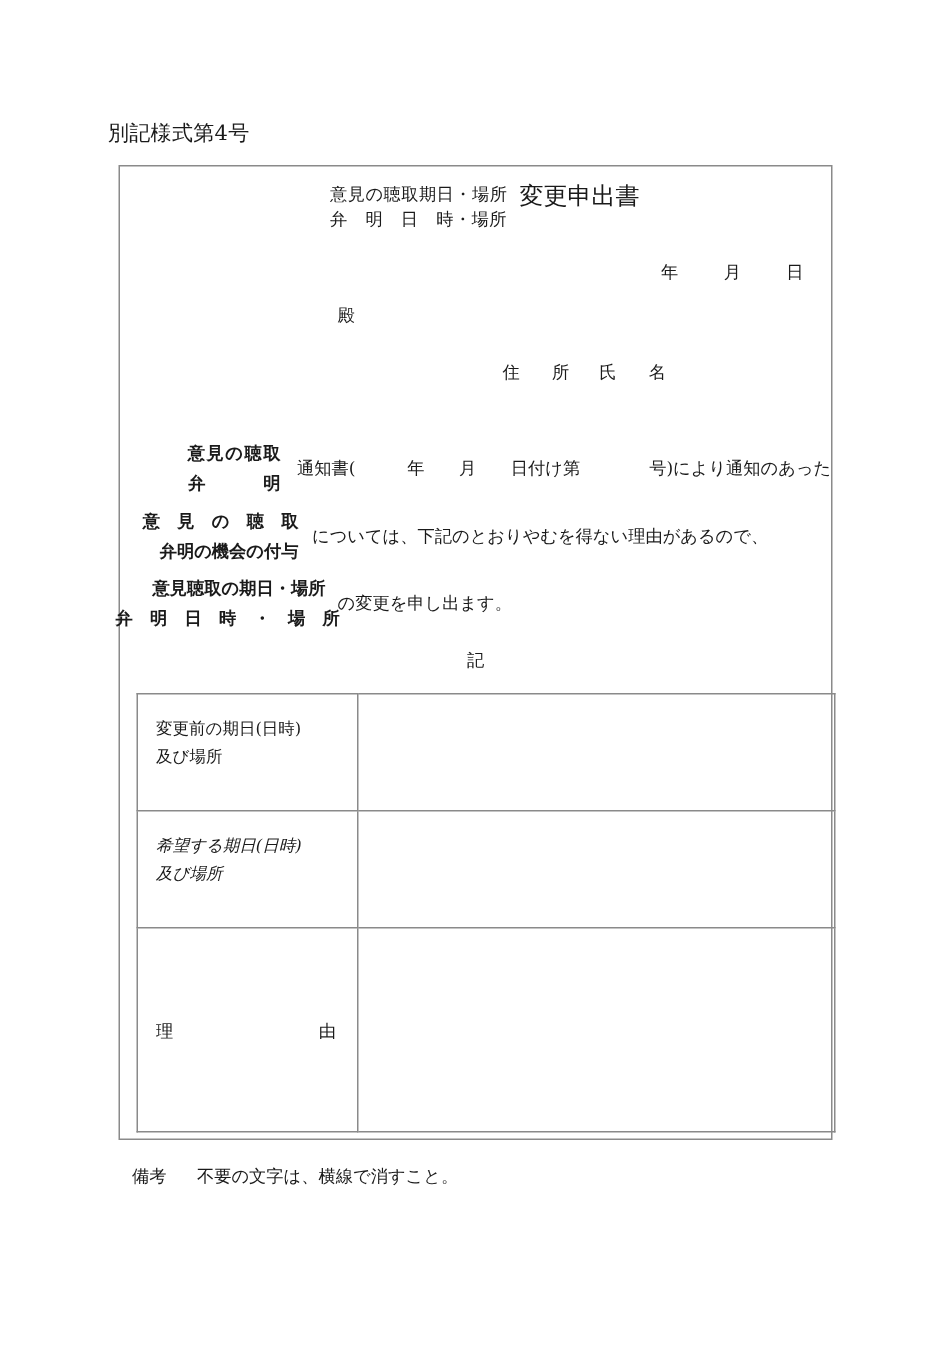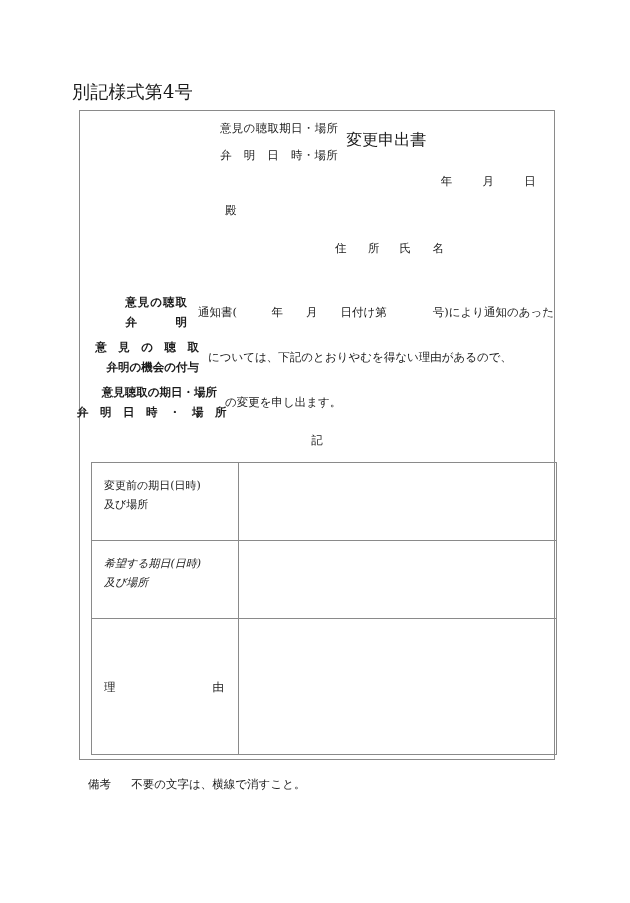--- a/index.html
+++ b/index.html
@@ -26,7 +26,7 @@
     position: absolute;
     left: 72px;
     top: 80px;
-    font-size: 18px;
+    font-size: 14px;
     letter-spacing: 0.2px;
     white-space: nowrap;
   }

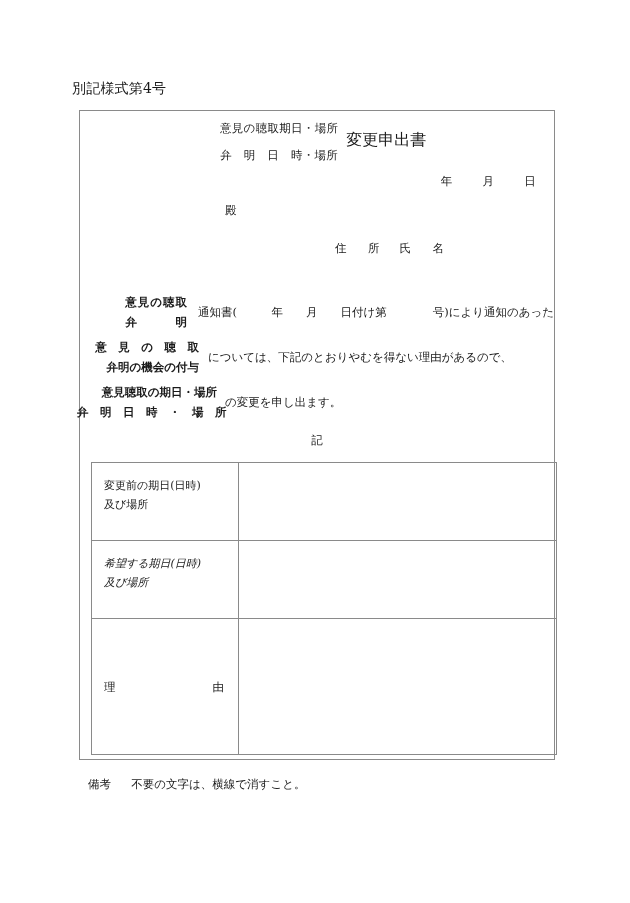--- a/index.html
+++ b/index.html
@@ -54,7 +54,7 @@
   .title-stack {
     display: flex;
     flex-direction: column;
-    gap: 12px;
+    gap: 2px;
     font-size: 11.5px;
     white-space: nowrap;
   }

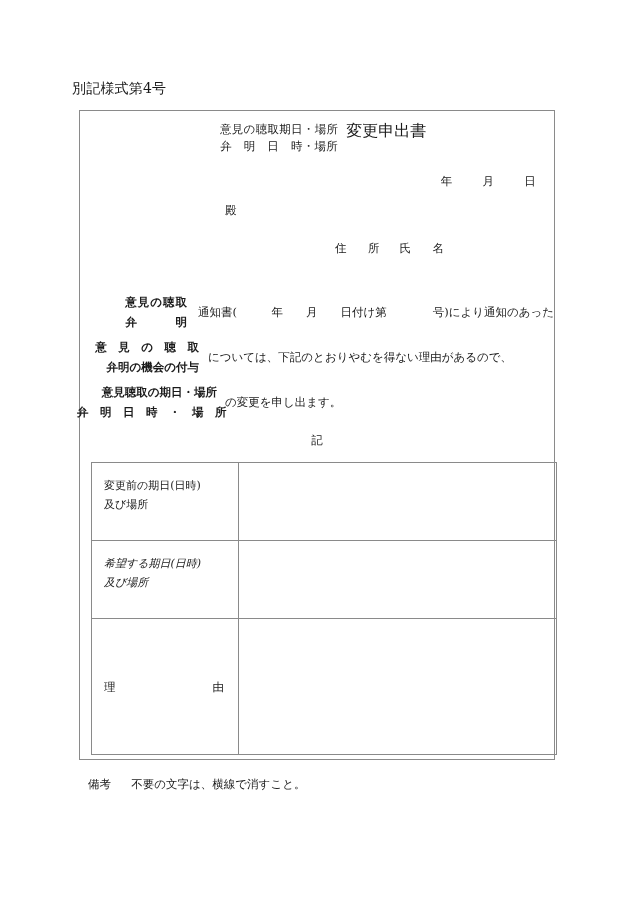--- a/index.html
+++ b/index.html
@@ -59,7 +59,7 @@
     white-space: nowrap;
   }
   .title-stack .l1 { letter-spacing: 0.3px; }
-  .title-stack .l2 { letter-spacing: 0.3px; text-align: center; }
+  .title-stack .l2 { letter-spacing: 0.3px; }
   .title-suffix {
     font-size: 16px;
     margin-left: 8px;

